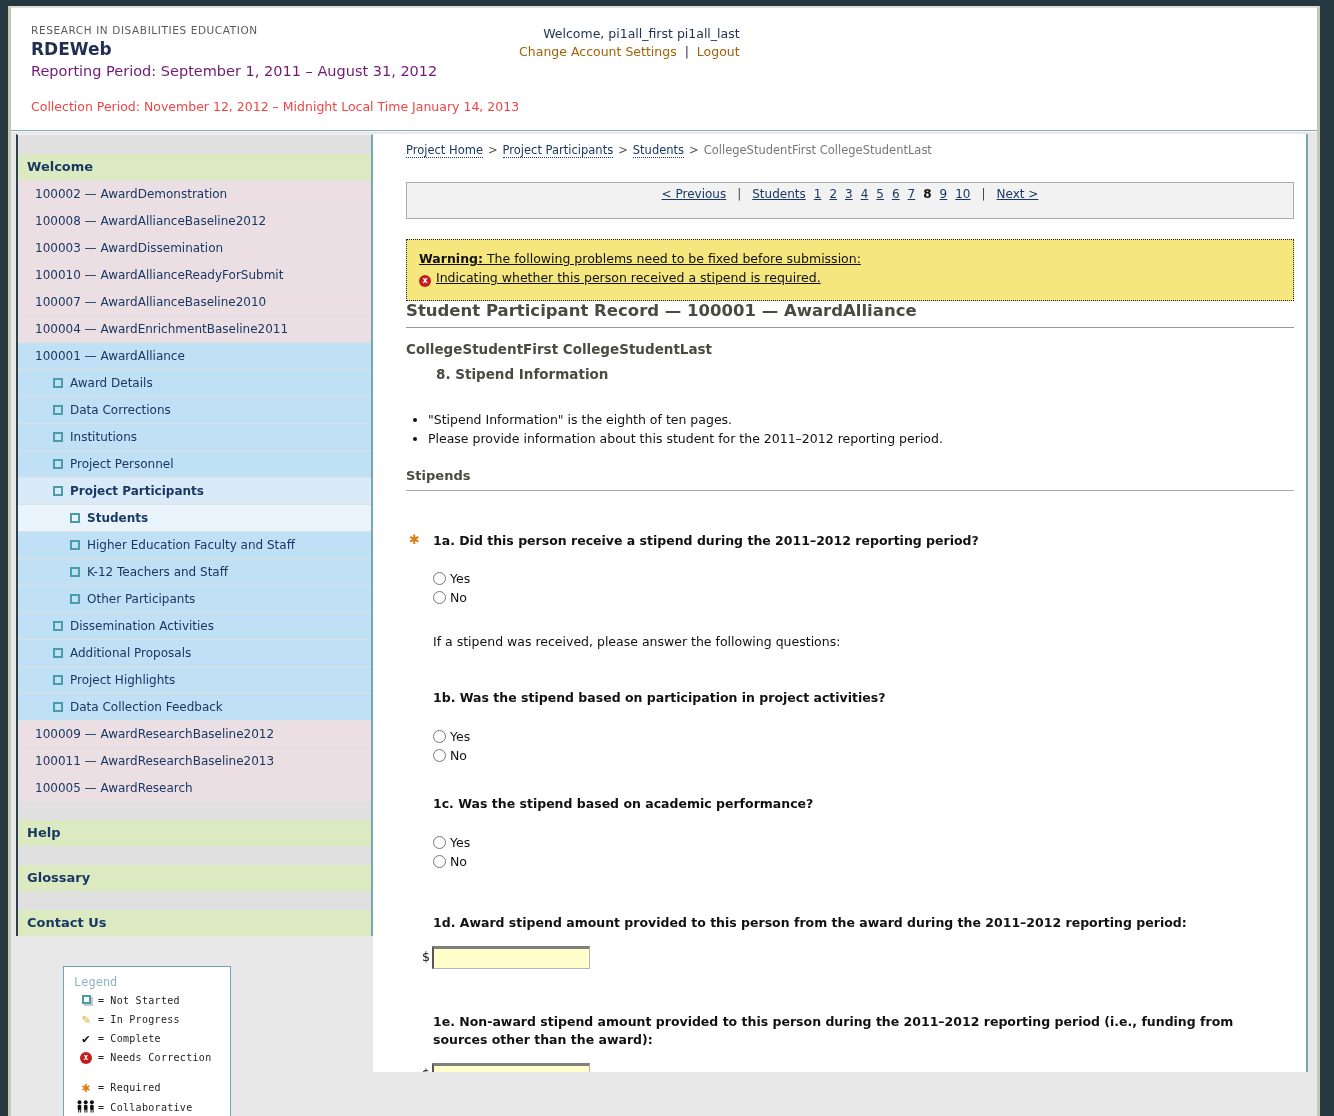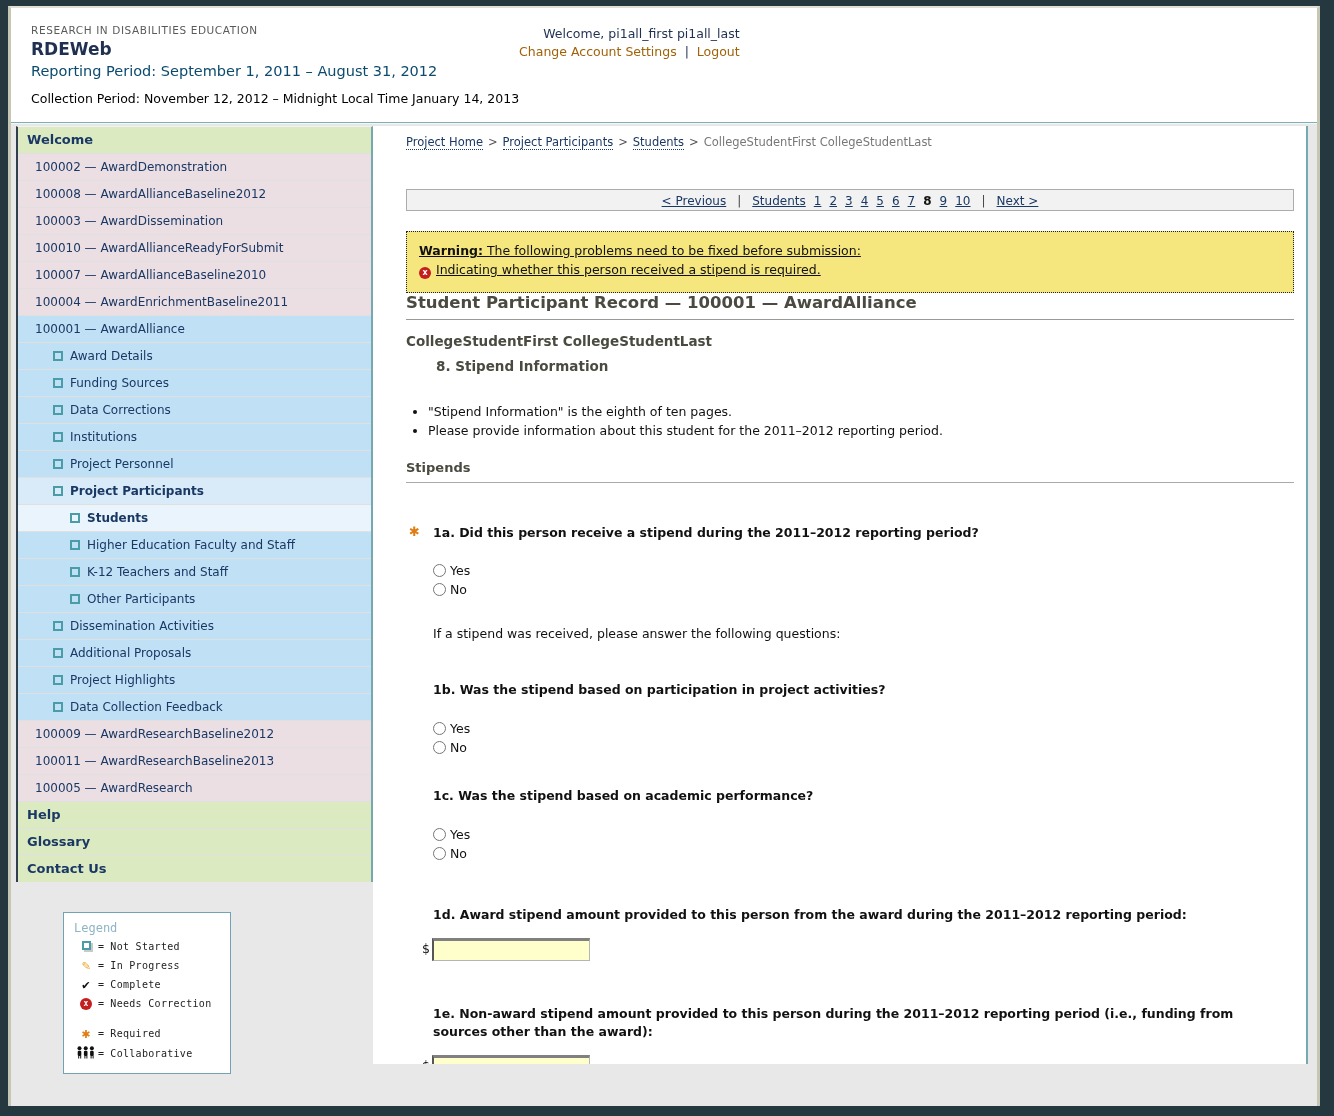--- a/index.html
+++ b/index.html
@@ -22,7 +22,7 @@
   .header { background: #FFFFFF; padding: 16px 28px 14px 20px; display: flex; }
   .eyebrow { font-size: 10.5px; color: #5A5A5A; letter-spacing: 0.6px; }
   .app-title { font-size: 17px; font-weight: bold; color: #1F3050; margin-top: 3px; }
-  .reporting { font-size: 14.5px; color: #0c4a6e; margin-top: 4px; }
+  .reporting { font-size: 14.5px; color: #701a75; margin-top: 4px; }
   .collection { font-size: 12.5px; color: #000000; margin-top: 12px; }
   .header-right { text-align: right; padding-top: 2px; }
   .welcome-text { font-size: 12.5px; color: #1F3050; }

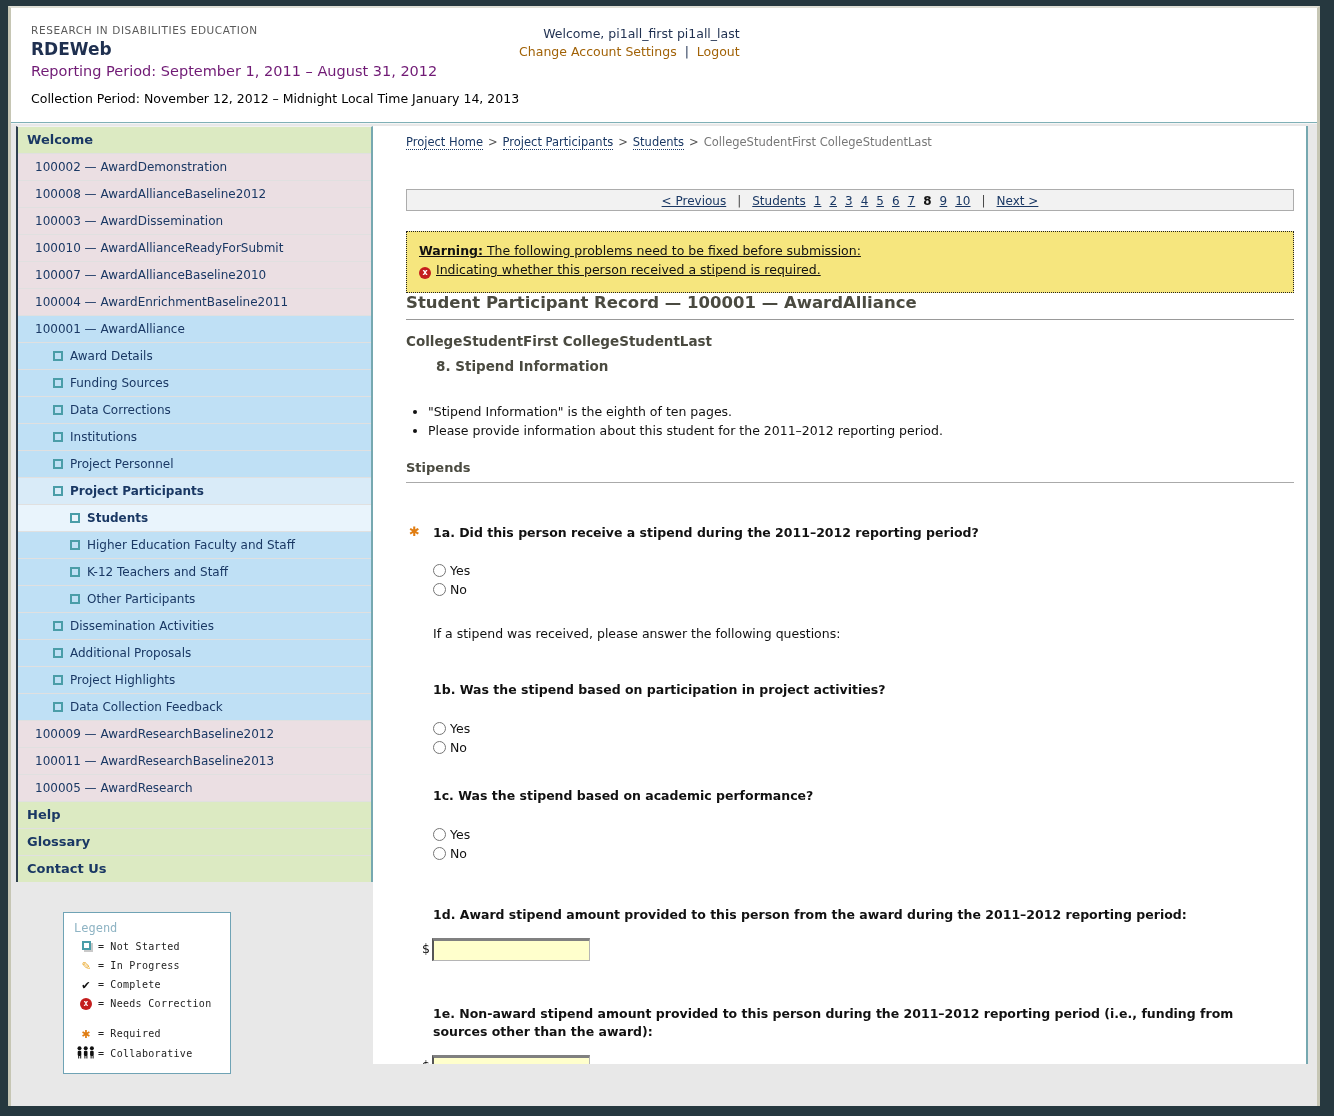--- a/index.html
+++ b/index.html
@@ -23,7 +23,7 @@
   .eyebrow { font-size: 10.5px; color: #5A5A5A; letter-spacing: 0.6px; }
   .app-title { font-size: 17px; font-weight: bold; color: #1F3050; margin-top: 3px; }
   .reporting { font-size: 14.5px; color: #701a75; margin-top: 4px; }
-  .collection { font-size: 12.5px; color: #000000; margin-top: 12px; }
+  .collection { font-size: 12.5px; color: #ef4444; margin-top: 20px; }
   .header-right { text-align: right; padding-top: 2px; }
   .welcome-text { font-size: 12.5px; color: #1F3050; }
   .account-links { font-size: 12.5px; margin-top: 3px; color: #1F3050; }

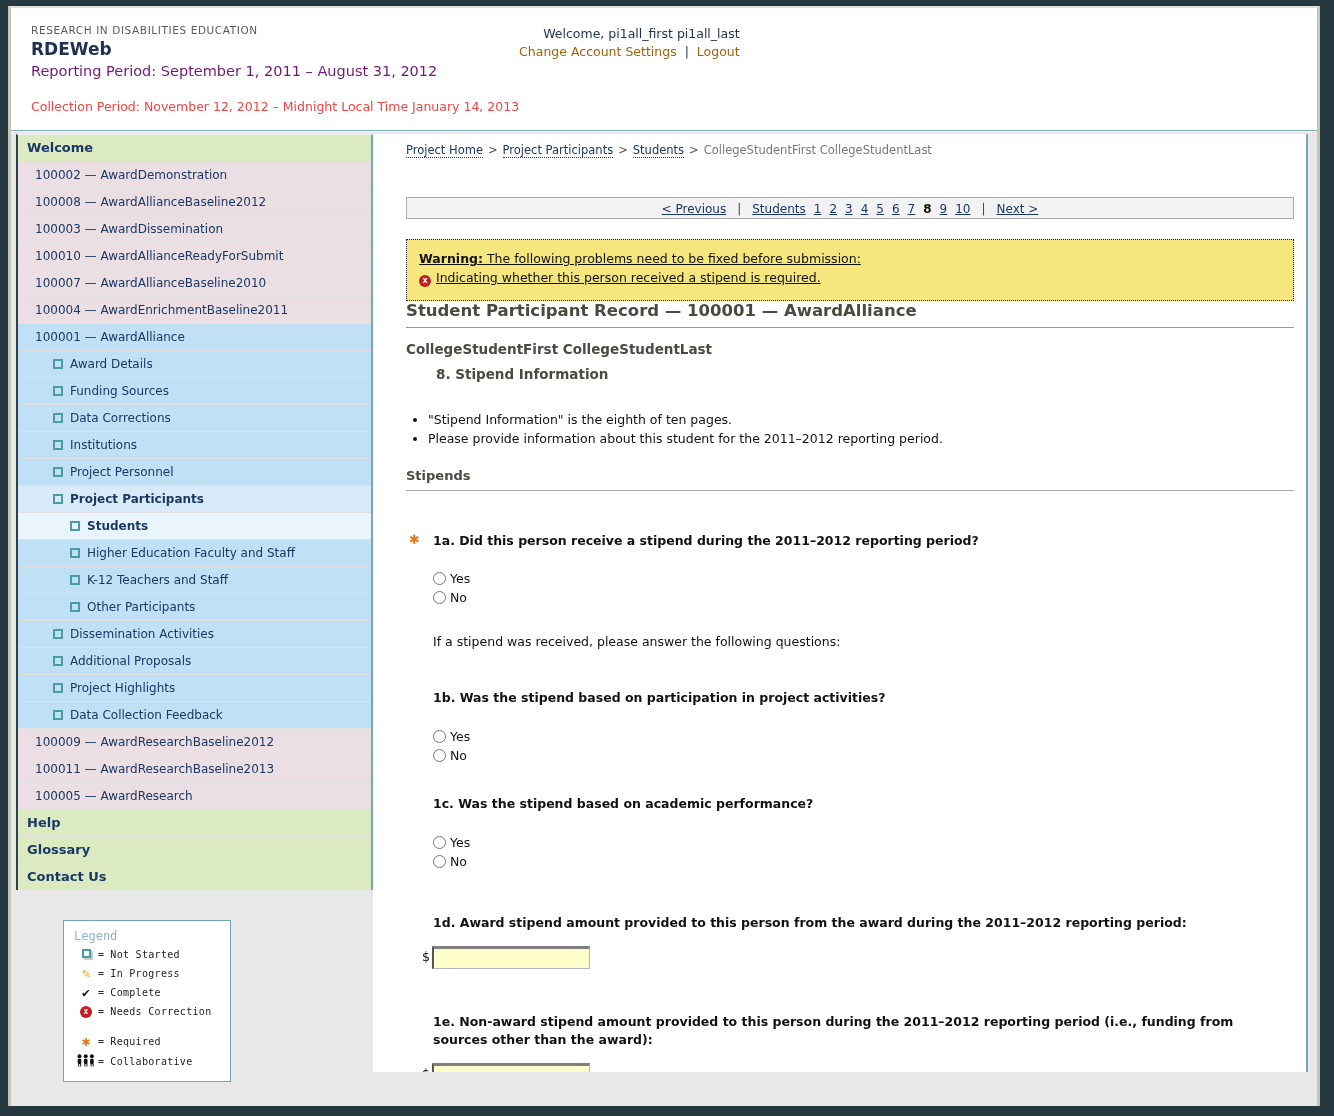--- a/index.html
+++ b/index.html
@@ -43,7 +43,7 @@
     font-size: 12px; color: #1A3864; white-space: nowrap; overflow: hidden;
     cursor: pointer;
   }
-  .nav-section  { background: #DCEAC2; font-weight: bold; font-size: 13px; padding-left: 9px; }
+  .nav-section  { background: #DCEAC2; font-weight: bold; font-size: 13px; padding-left: 9px; margin-top: 19px; }
   .nav-award      { background: #EBDFE3; padding-left: 17px; }
   .nav-award-open { background: #BFE0F5; padding-left: 17px; }
   .nav-sub        { background: #BFE0F5; padding-left: 35px; }

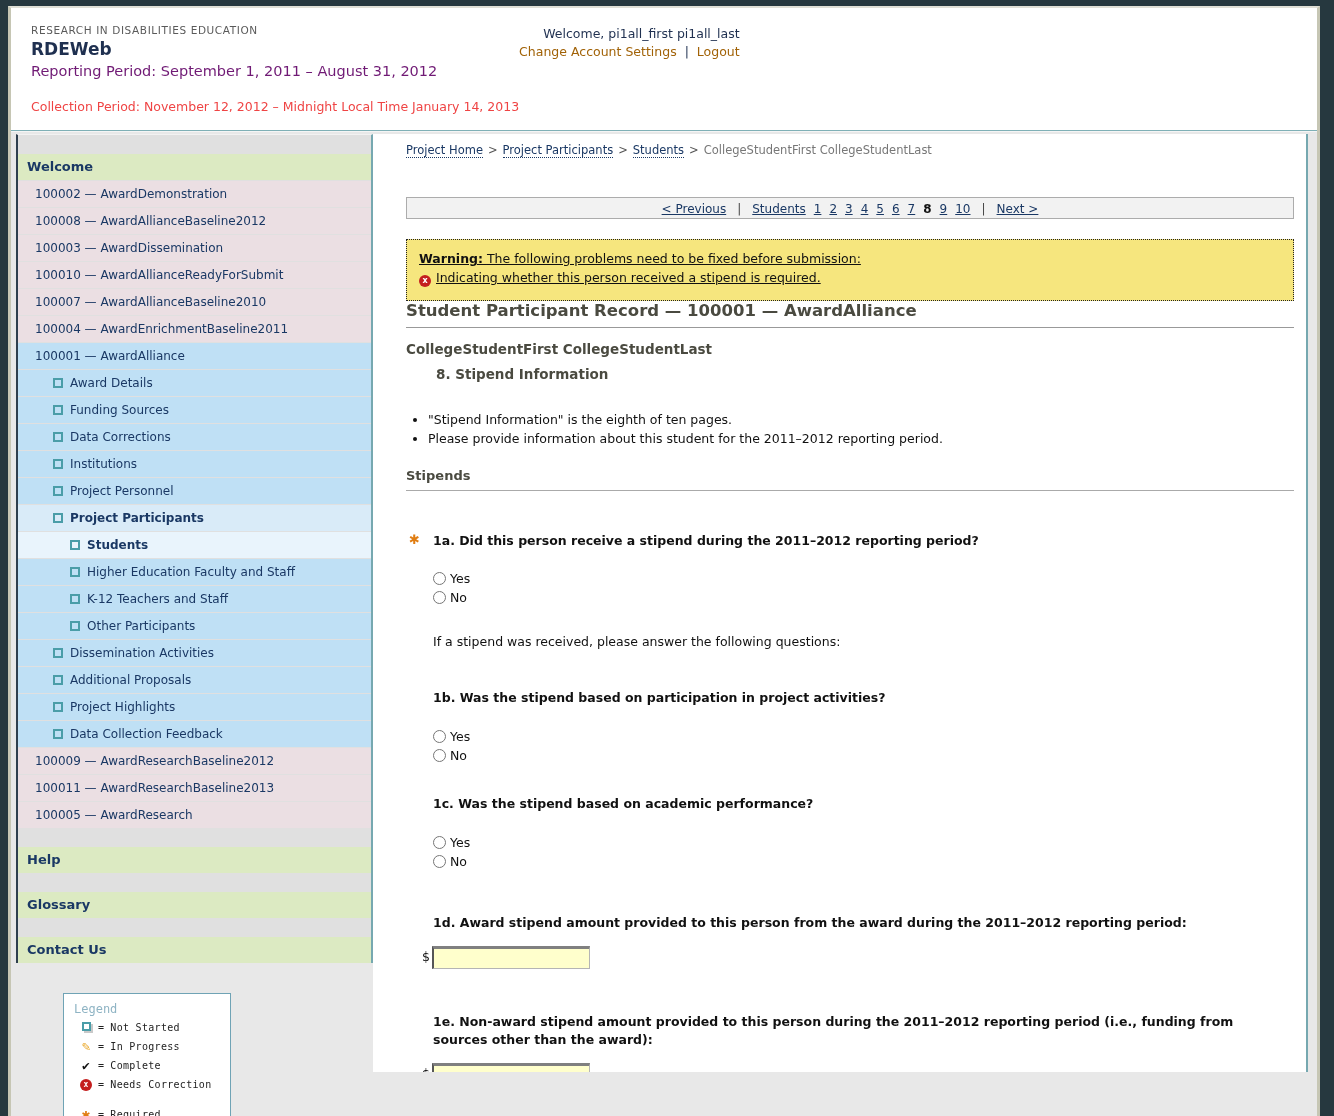--- a/index.html
+++ b/index.html
@@ -92,7 +92,7 @@
   .breadcrumb .bcurrent { color: #777; }
 
   .pagination {
-    margin-top: 40px; height: 22px; line-height: 23px;
+    margin-top: 25px; height: 37px; line-height: 23px;
     background: #F2F2F2; border: 1px solid #ACACAC;
     text-align: center; font-size: 12px; color: #444;
   }

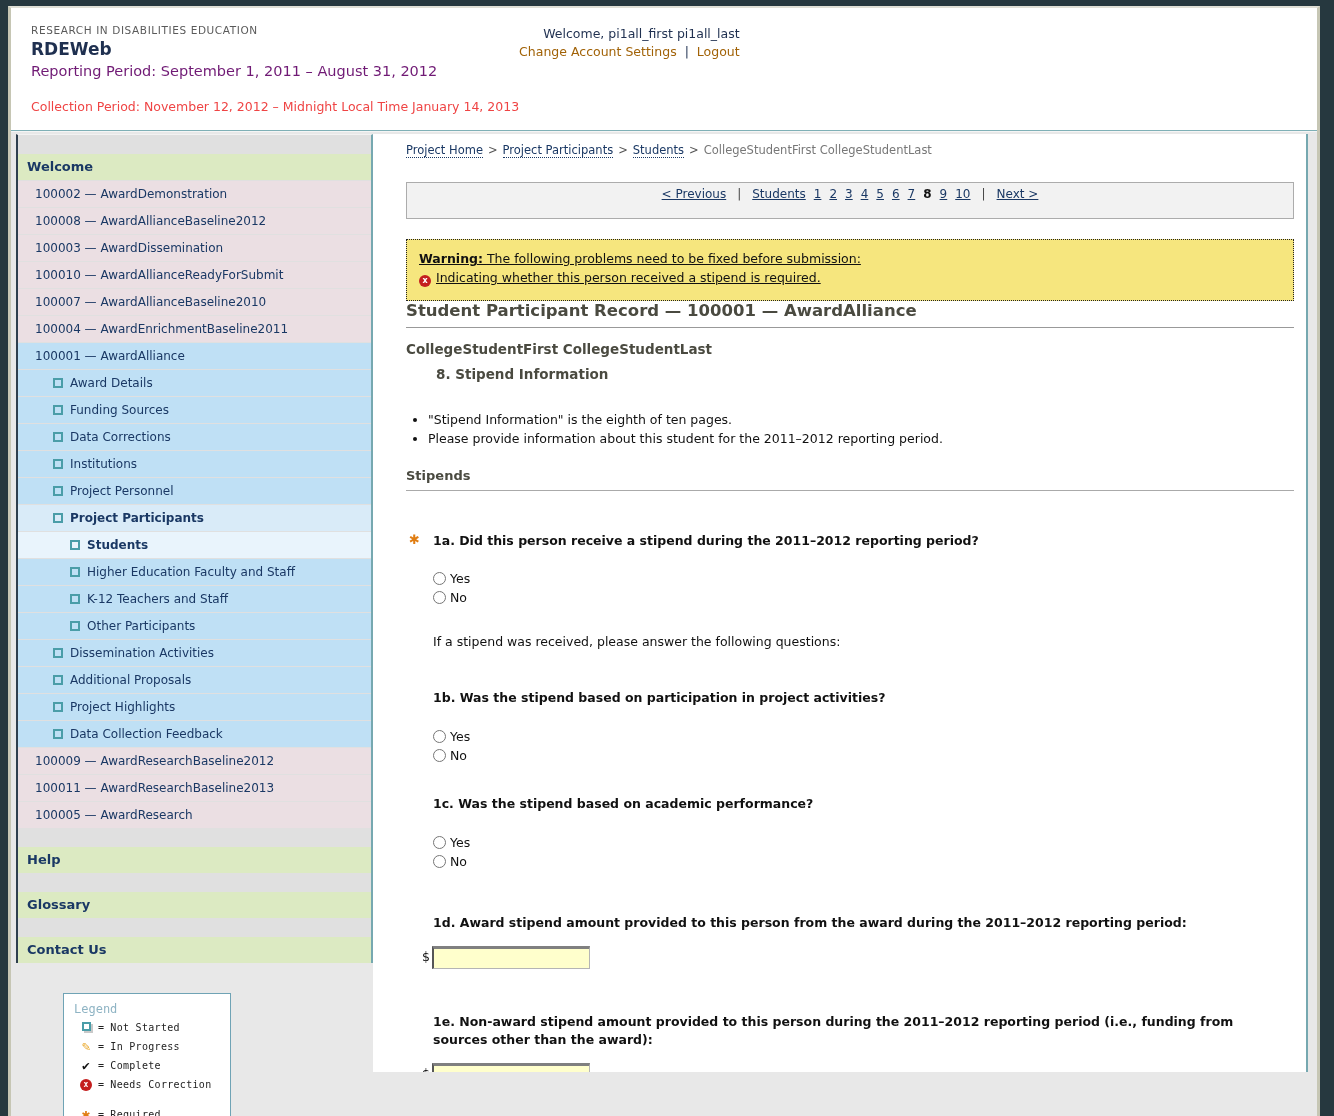--- a/index.html
+++ b/index.html
@@ -185,7 +185,6 @@
           <div class="nav-row nav-award"><span>100004 — AwardEnrichmentBaseline2011</span></div>
           <div class="nav-row nav-award-open"><span>100001 — AwardAlliance</span></div>
           <div class="nav-row nav-sub"><span class="cb-icon"></span><span>Award Details</span></div>
-          <div class="nav-row nav-sub"><span class="cb-icon"></span><span>Funding Sources</span></div>
           <div class="nav-row nav-sub"><span class="cb-icon"></span><span>Data Corrections</span></div>
           <div class="nav-row nav-sub"><span class="cb-icon"></span><span>Institutions</span></div>
           <div class="nav-row nav-sub"><span class="cb-icon"></span><span>Project Personnel</span></div>

